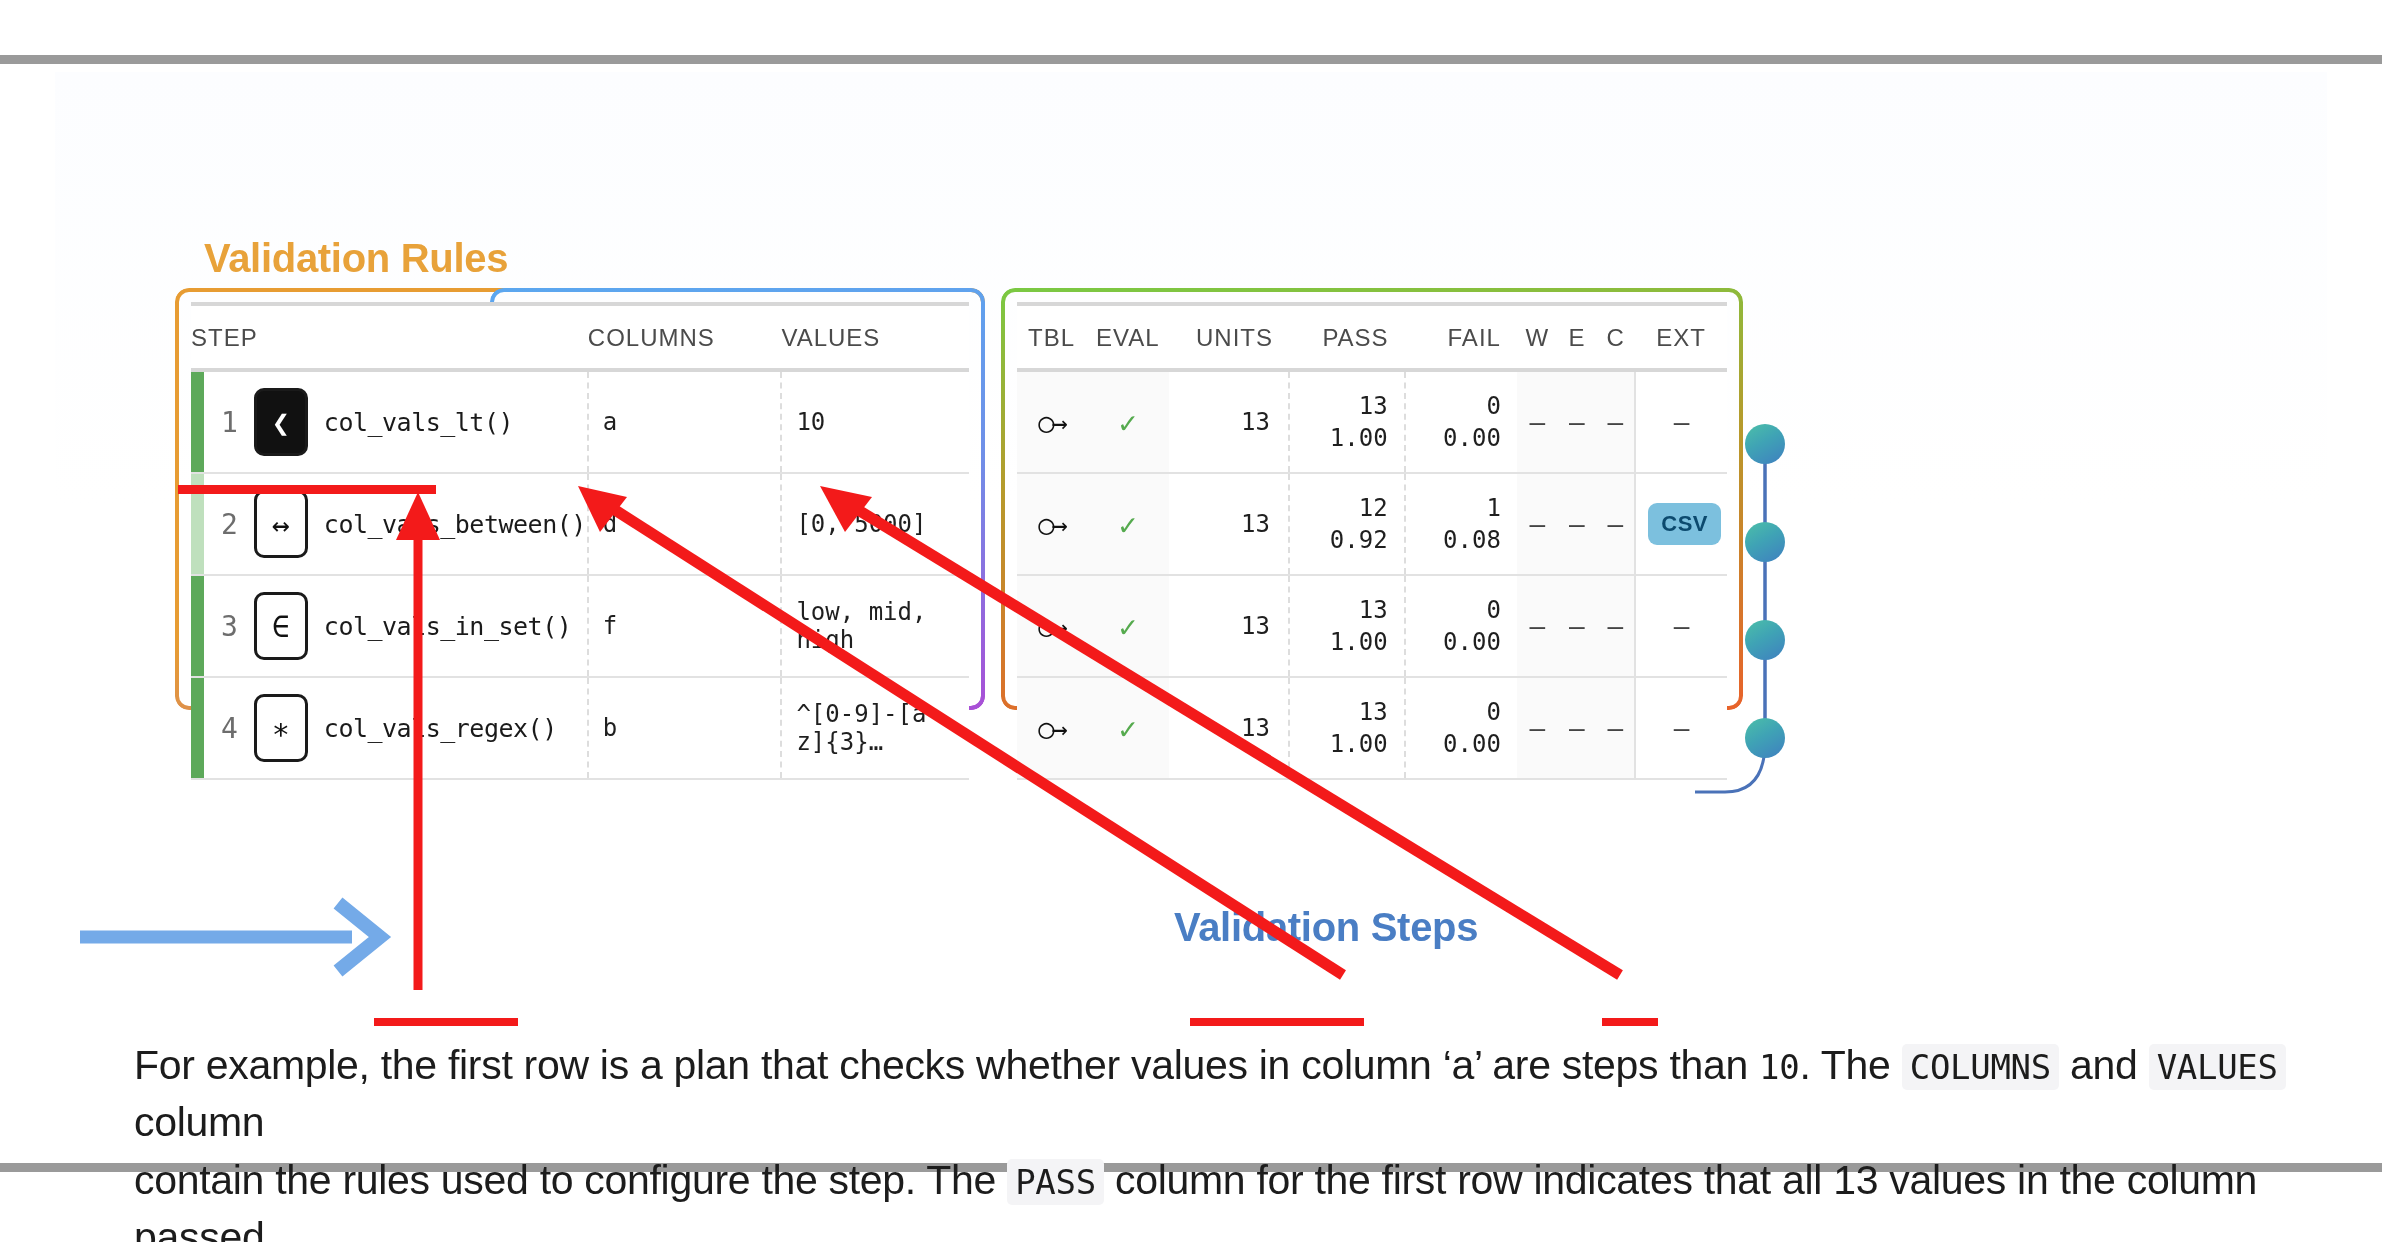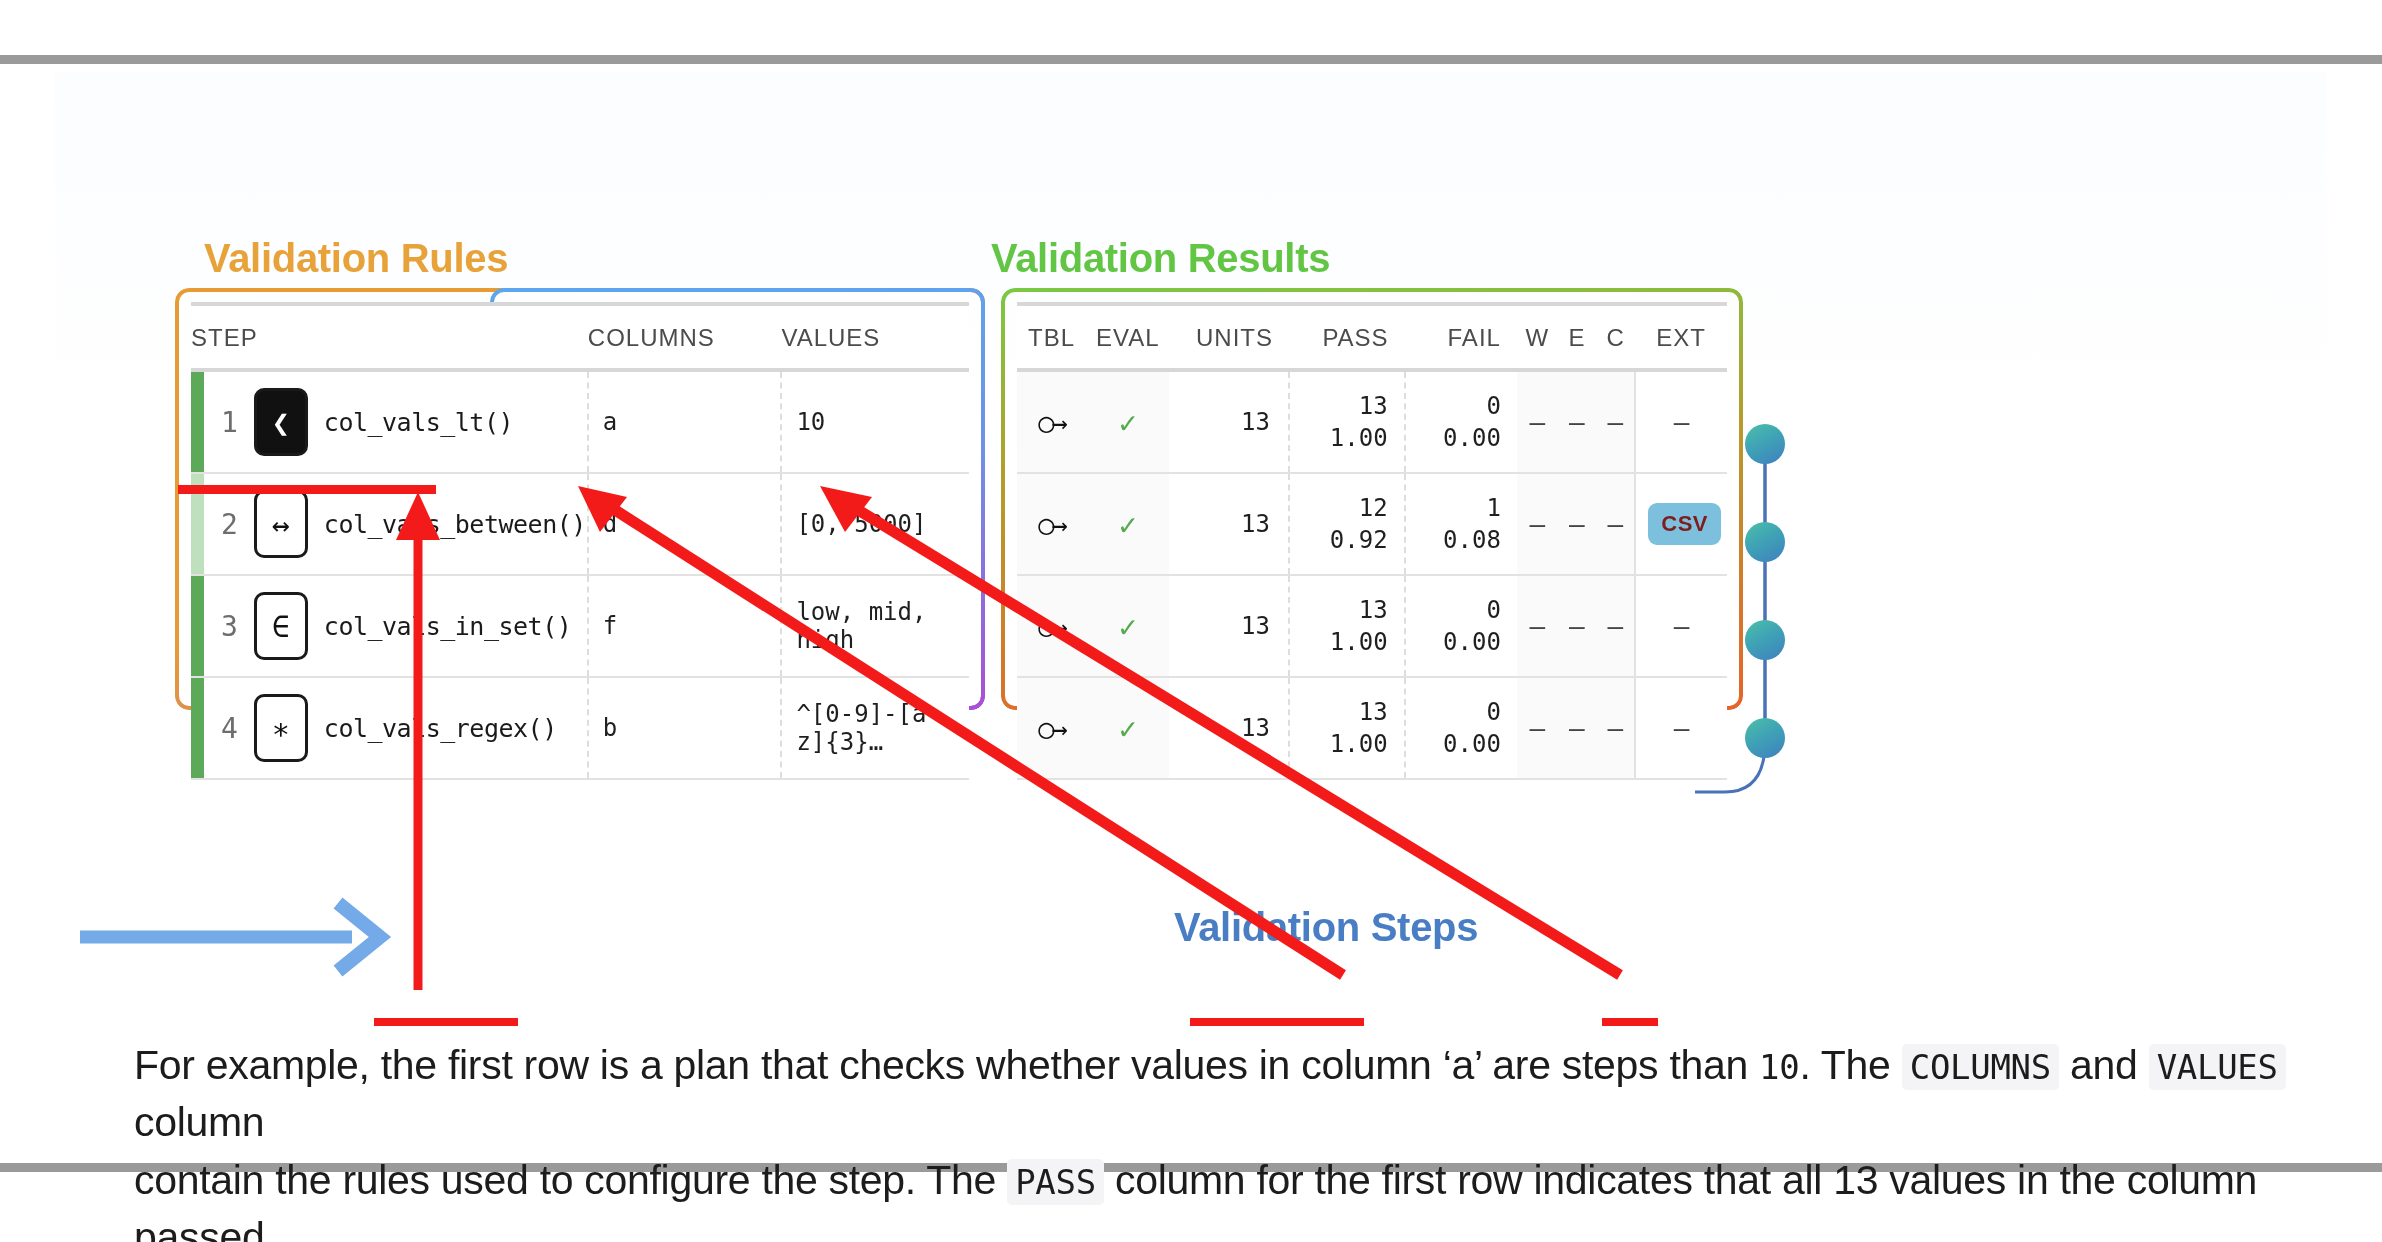--- a/index.html
+++ b/index.html
@@ -130,7 +130,6 @@
   <div id="diagram">
 
     <div class="grp-title" id="title-rules">Validation Rules</div>
-    <div class="grp-title" id="title-results">Validation Results</div>
     <div class="grp-title" id="title-steps">Validation Steps</div>
 
     <div class="frame" id="frame-rules-r"></div>

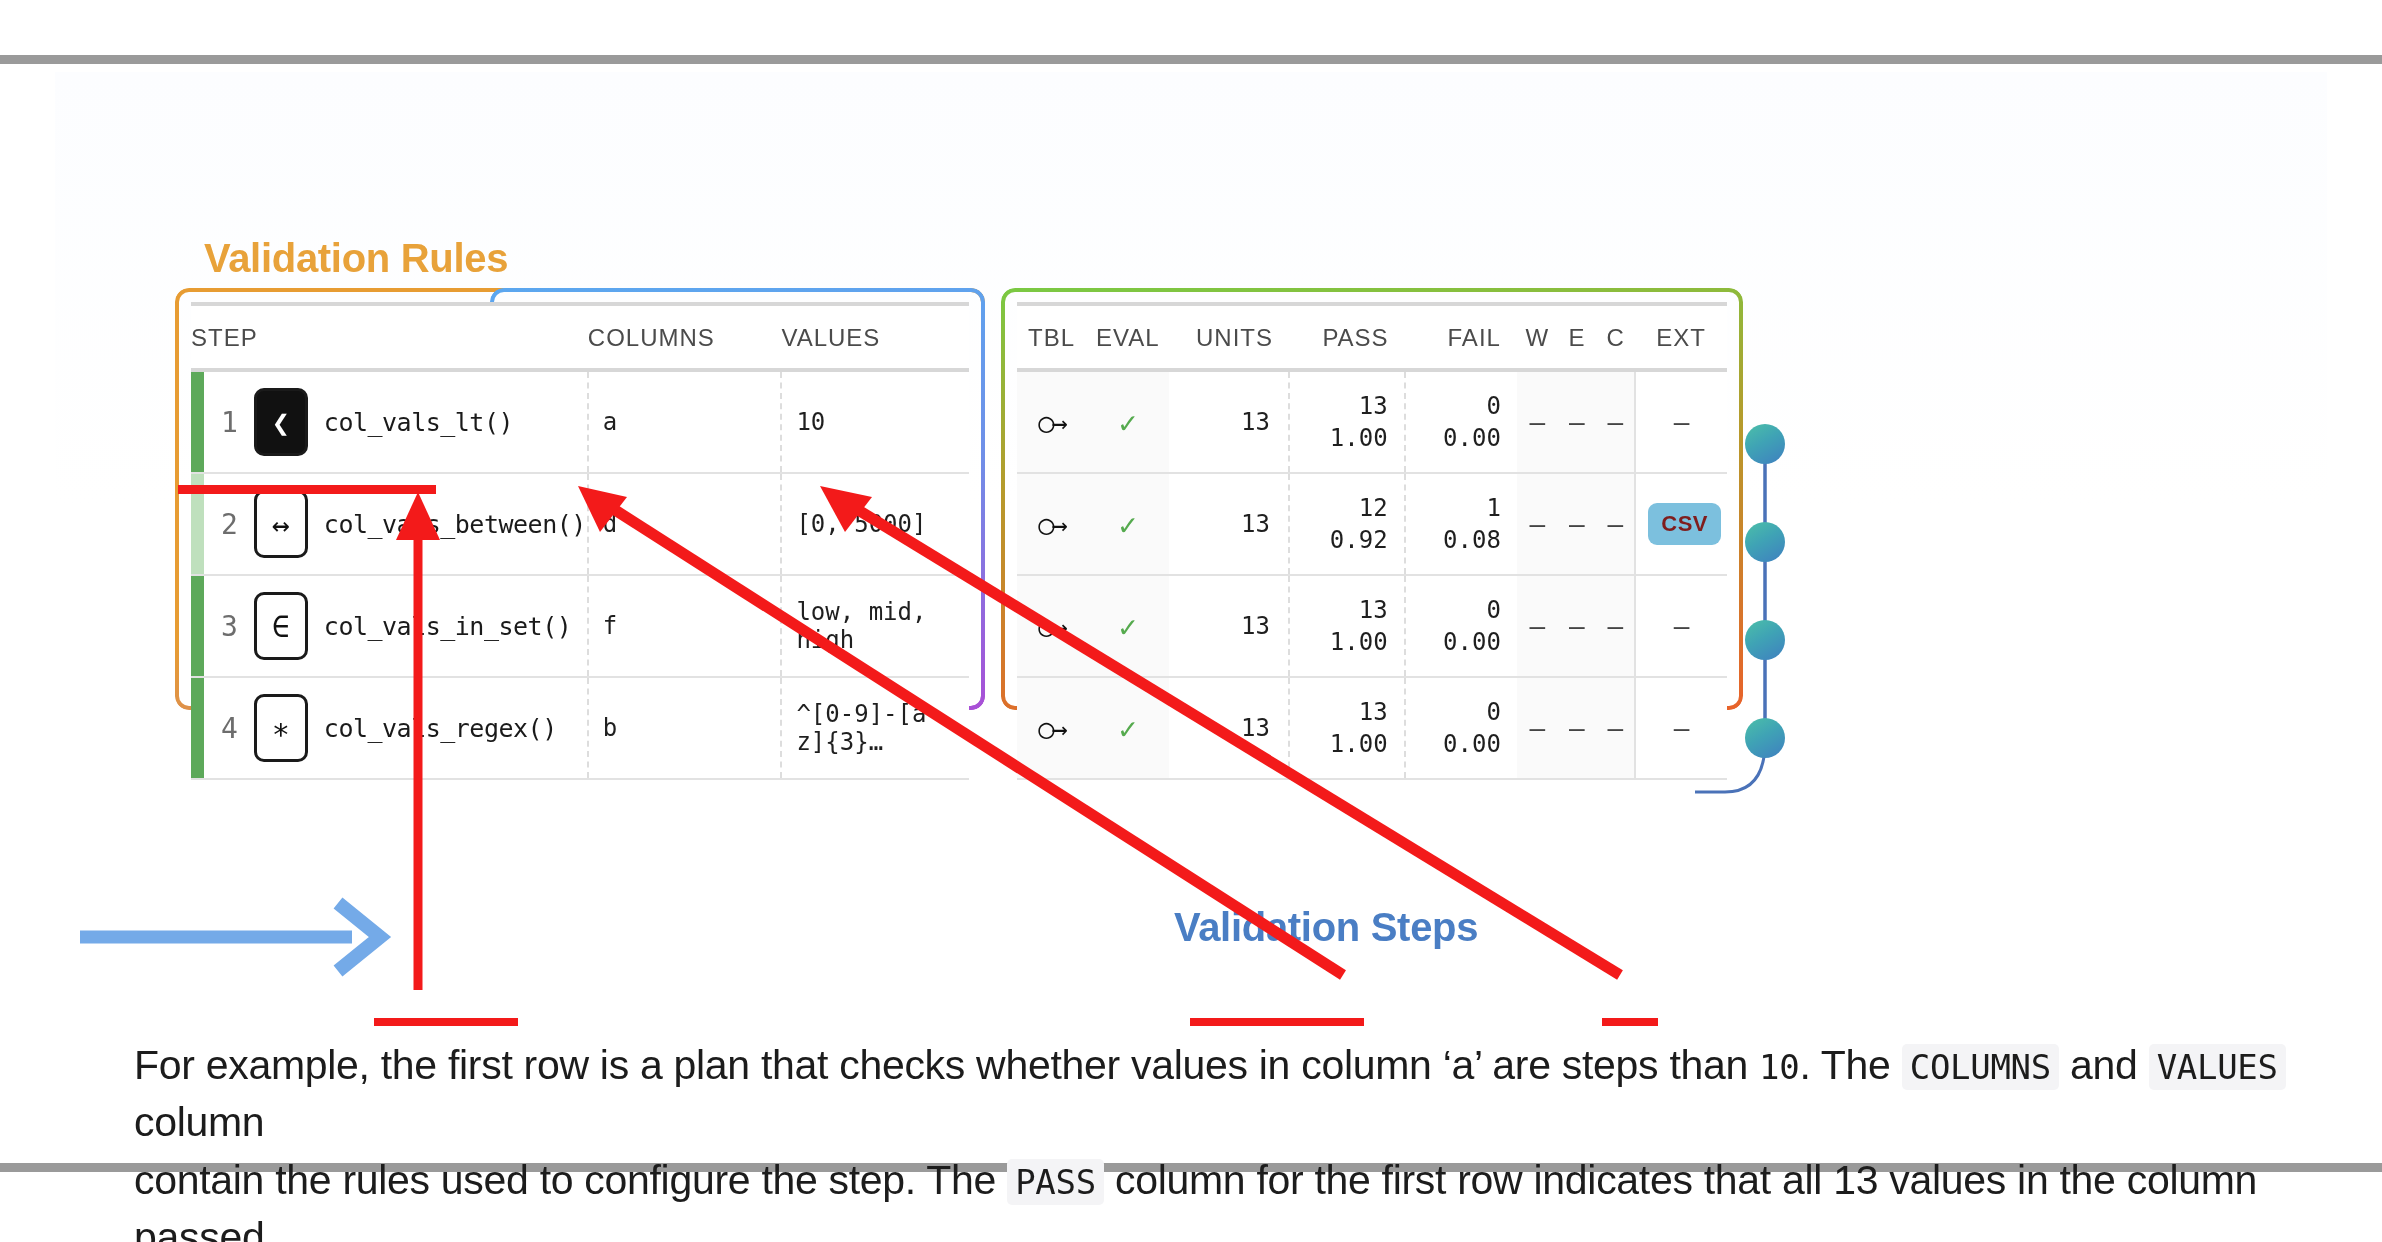--- a/index.html
+++ b/index.html
@@ -102,7 +102,7 @@
   .tick{color:#55aa4e;font-size:30px;}
   .arrowglyph{font-size:27px;color:#111;letter-spacing:-3px;}
   .dash{color:#444;font-size:26px;}
-  .csv-badge{display:inline-block;background:#7cc0de;color:#7f1d1d;font-family:"Liberation Sans",sans-serif;
+  .csv-badge{display:inline-block;background:#7cc0de;color:#0c4a6e;font-family:"Liberation Sans",sans-serif;
      font-size:22px;font-weight:bold;padding:8px 13px;border-radius:9px;letter-spacing:0.5px;margin-left:6px;}
 
   

